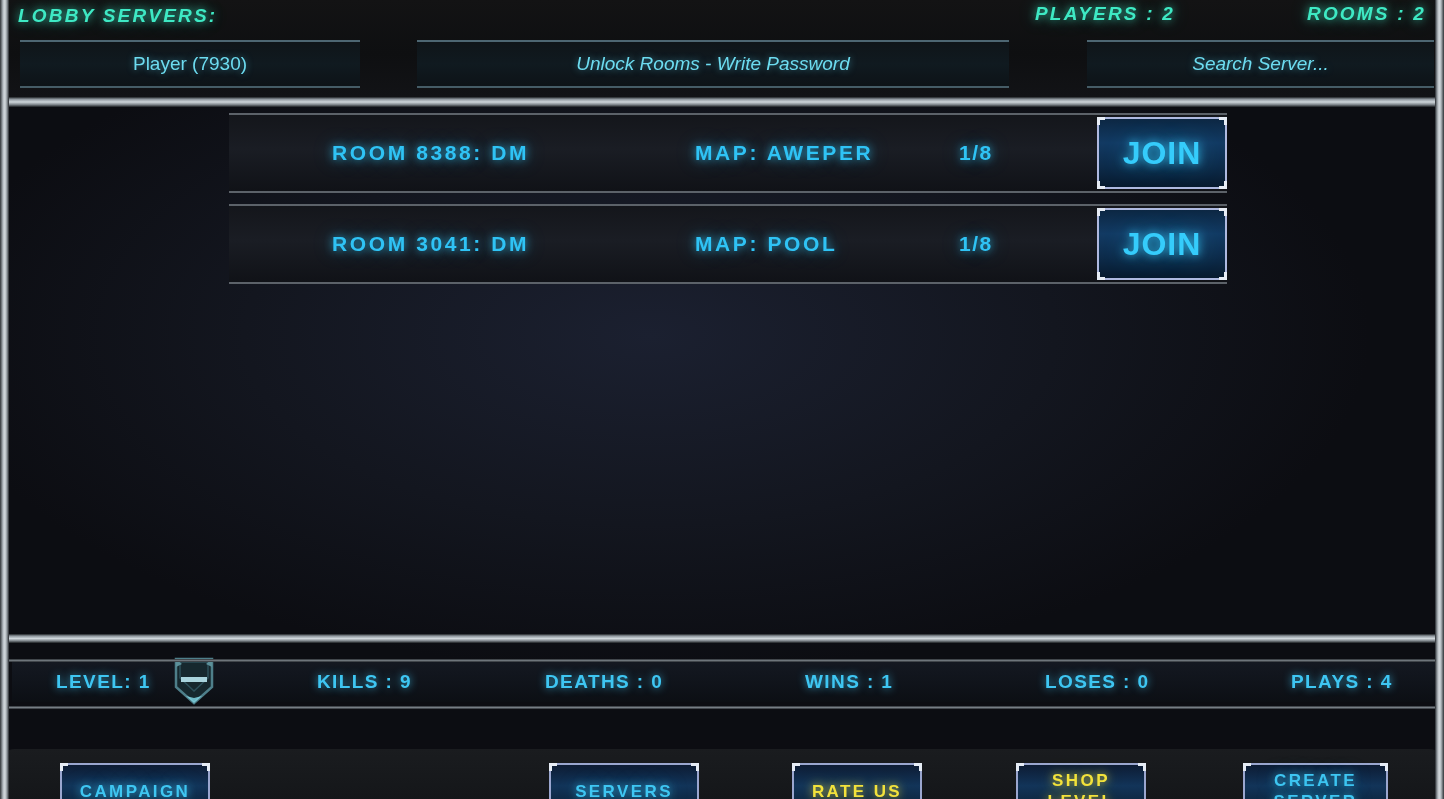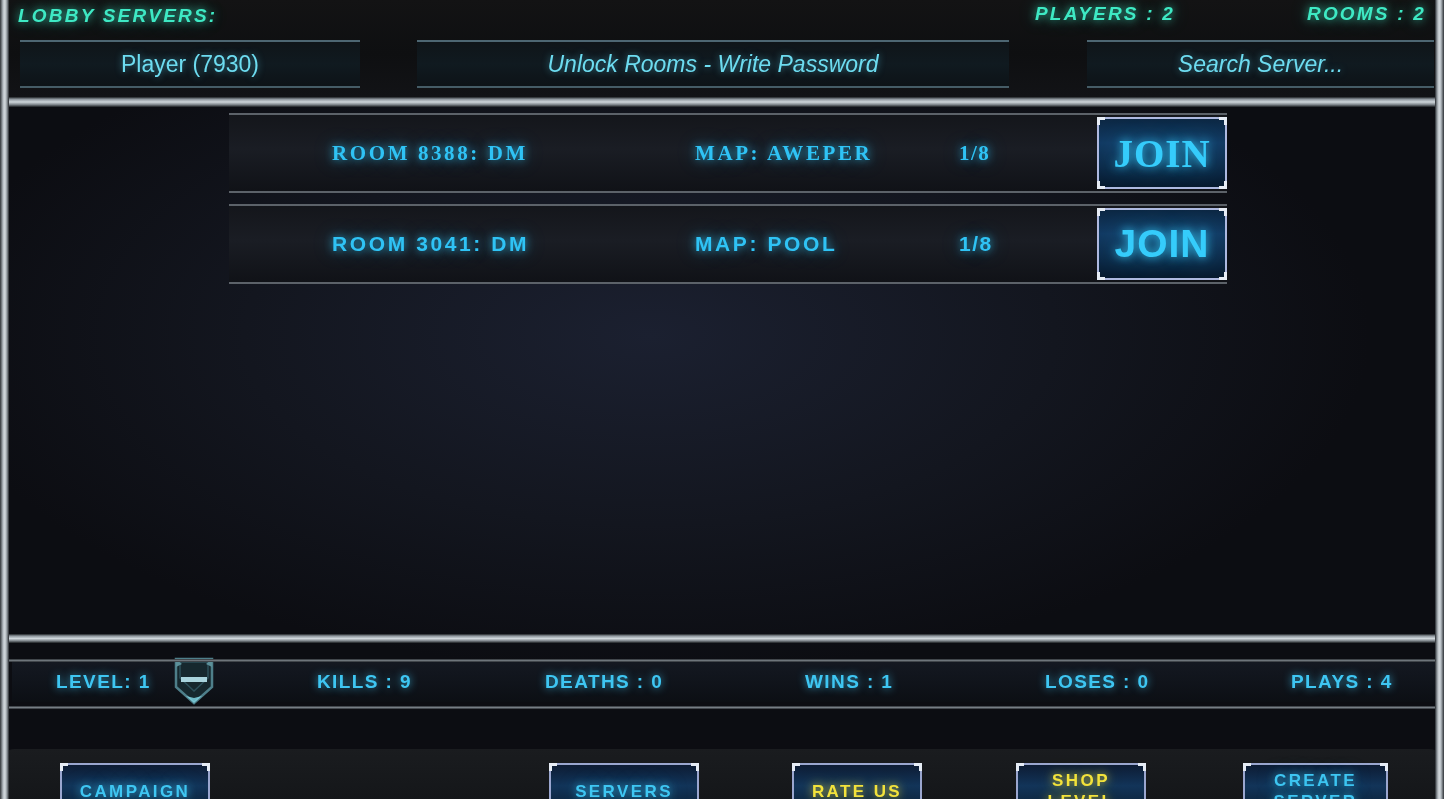--- a/index.html
+++ b/index.html
@@ -85,7 +85,7 @@
     overflow: hidden;
   }
   .field .ftext {
-    font-size: 23px;
+    font-size: 19px;
     color: #6ddcf0;
     text-shadow: 0 0 7px rgba(90,210,240,.55);
     white-space: nowrap;

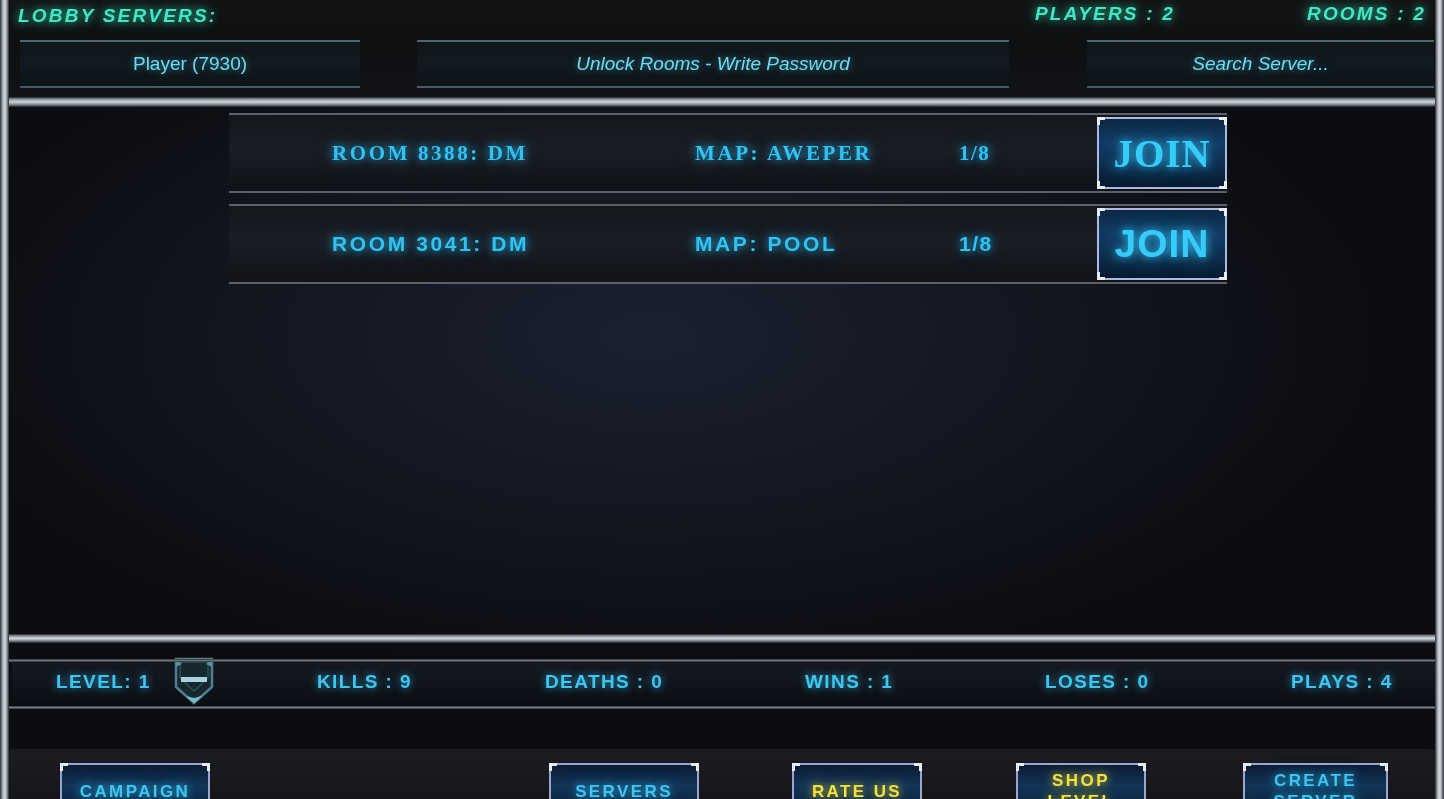--- a/index.html
+++ b/index.html
@@ -115,7 +115,7 @@
     display: flex;
     align-items: center;
   }
-  #row-0 { top: 6px; font-family: Liberation Serif, serif; }
+  #row-0 { top: 6px; }
   #row-1 { top: 97px; }
 
   .cell {

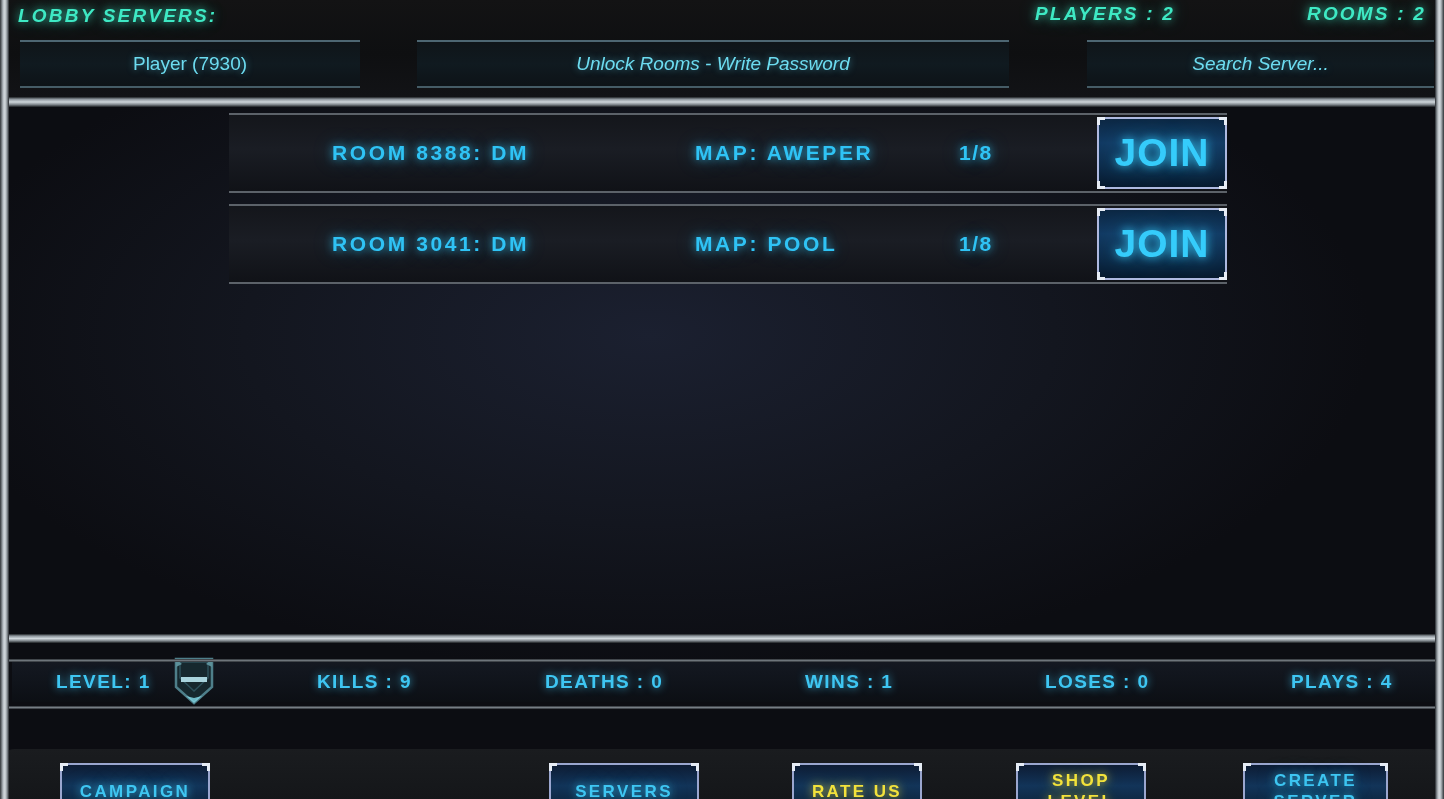--- a/index.html
+++ b/index.html
@@ -141,7 +141,7 @@
     justify-content: center;
   }
   .join-btn .jt {
-    font-size: 39px;
+    font-size: 32px;
     font-weight: bold;
     letter-spacing: 1px;
     color: #35ccfb;

